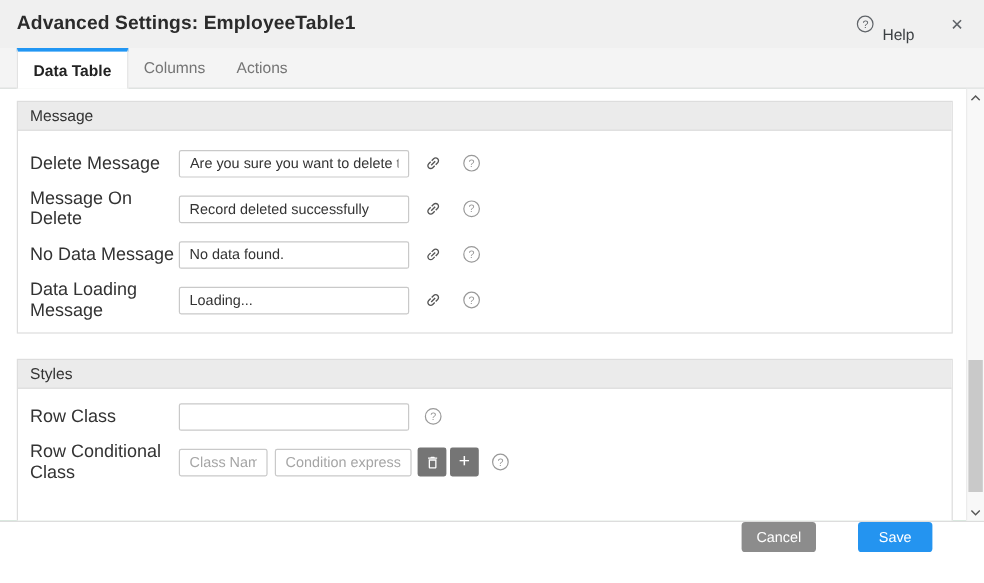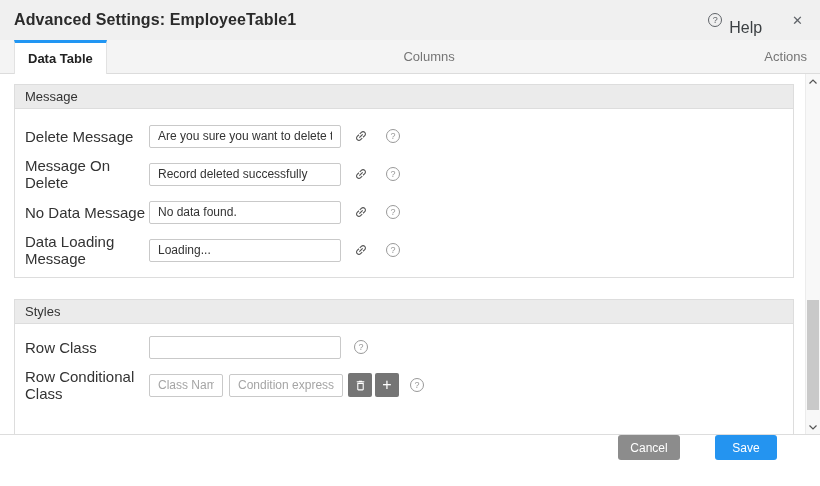--- a/index.html
+++ b/index.html
@@ -15,7 +15,7 @@
   .help-circle { width:14px; height:14px; border:1px solid #5f6368; border-radius:50%;
                  color:#5f6368; font-size:9px; display:flex; align-items:center;
                  justify-content:center; cursor:pointer; }
-  .help-label { font-size:16px; color:#3c4043; margin:16px 30px 0 7px; cursor:pointer; }
+  .help-label { font-size:13px; color:#3c4043; margin:16px 30px 0 7px; cursor:pointer; }
   .close-x { font-size:13px; color:#5f6368; cursor:pointer; line-height:1; }
 
   

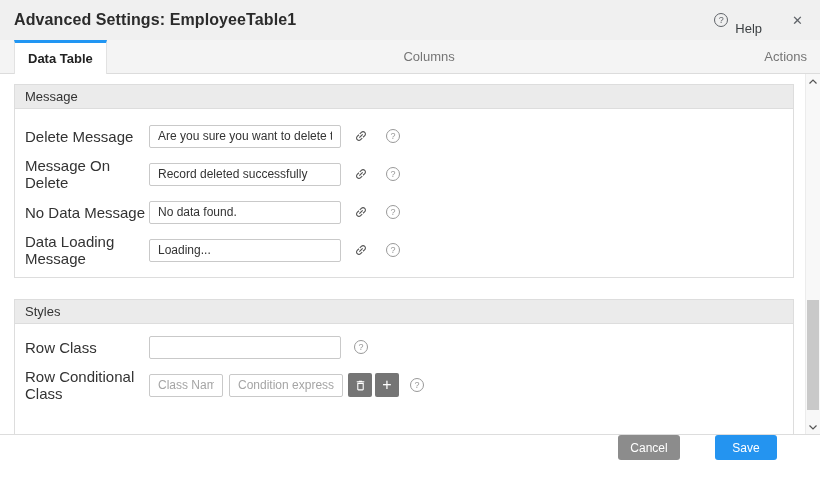--- a/index.html
+++ b/index.html
@@ -20,7 +20,7 @@
 
   
   .tabbar { height:34px; background:#f4f4f4; border-bottom:1px solid #dcdcdc;
-            display:flex; padding-left:14px; flex:0 0 auto;justify-content:space-between; }
+            display:flex; padding-left:14px; flex:0 0 auto; }
   .tab { padding:0 13px; display:flex; align-items:center; font-size:13px;
          color:#757575; cursor:pointer; }
   .tab.active { background:#fff; border-top:3px solid #2196f3; border-left:1px solid #e2e2e2;

